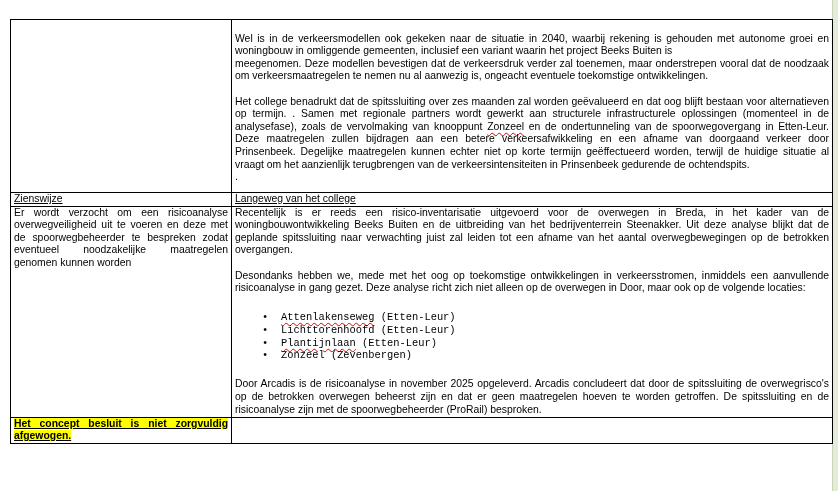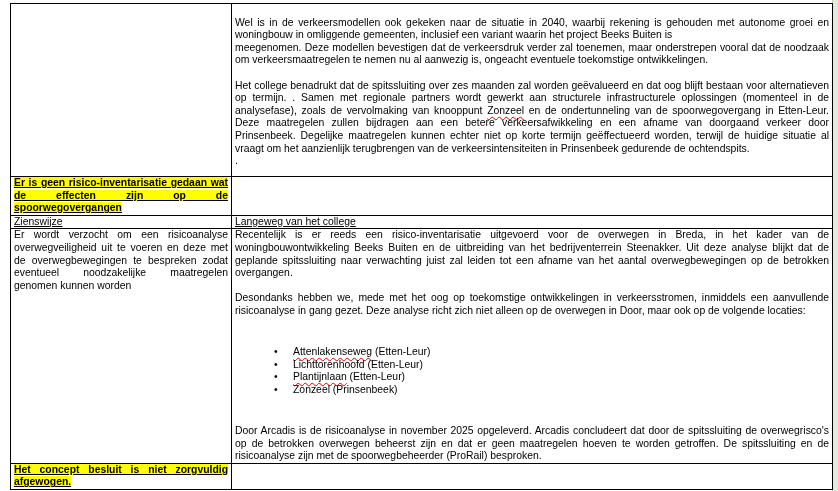--- a/index.html
+++ b/index.html
@@ -10,7 +10,7 @@
   }
   .green-strip { position:absolute; top:0; right:0; width:5px; height:491px; background:#e4ecd8; border-left:1px solid #c8d4b8; }
   table.doc {
-    position:absolute; left:10px; top:3px; width:823px;
+    position:absolute; left:10px; top:19px; width:823px;
     border-collapse:collapse; table-layout:fixed;
   }
   table.doc td {

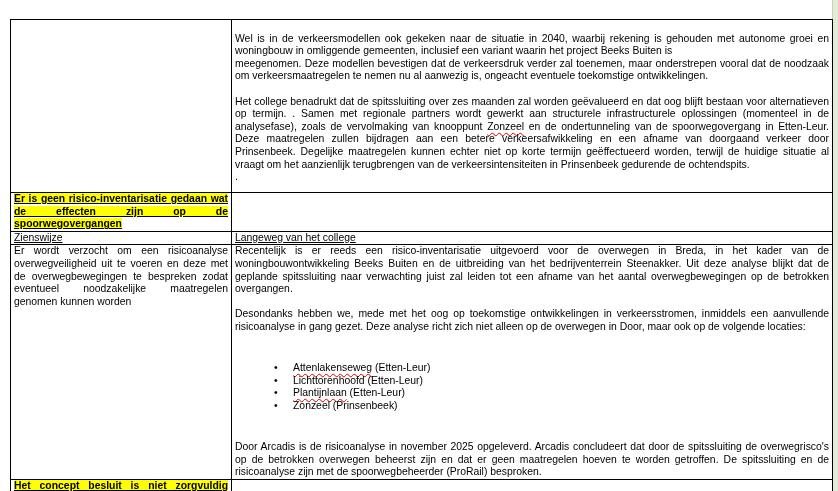--- a/index.html
+++ b/index.html
@@ -49,10 +49,6 @@
       <p>.</p>
     </td>
   </tr>
-  <tr class="row2">
-    <td class="left"><span class="hl">Er is geen risico-inventarisatie gedaan wat de effecten zijn op de spoorwegovergangen</span></td>
-    <td></td>
-  </tr>
   <tr class="row3">
     <td class="left"><span class="hdr">Zienswijze</span></td>
     <td><span class="hdr">Langeweg van het college</span></td>

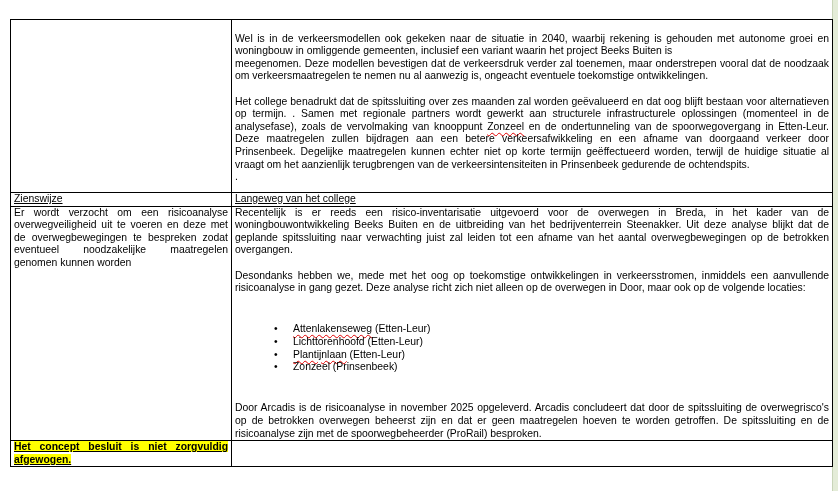--- a/index.html
+++ b/index.html
@@ -55,7 +55,7 @@
   </tr>
   <tr class="row4">
     <td class="left">
-          <p>Er wordt verzocht om een risicoanalyse overwegveiligheid uit te voeren en deze met de overwegbewegingen te bespreken zodat eventueel noodzakelijke maatregelen genomen kunnen worden</p>
+          <p>Er wordt verzocht om een risicoanalyse overwegveiligheid uit te voeren en deze met de spoorwegbeheerder te bespreken zodat eventueel noodzakelijke maatregelen genomen kunnen worden</p>
         </td>
     <td>
       <p>Recentelijk is er reeds een risico-inventarisatie uitgevoerd voor de overwegen in Breda, in het kader van de woningbouwontwikkeling Beeks Buiten en de uitbreiding van het bedrijventerrein Steenakker. Uit deze analyse blijkt dat de geplande spitssluiting naar verwachting juist zal leiden tot een afname van het aantal overwegbewegingen op de betrokken overgangen.</p>

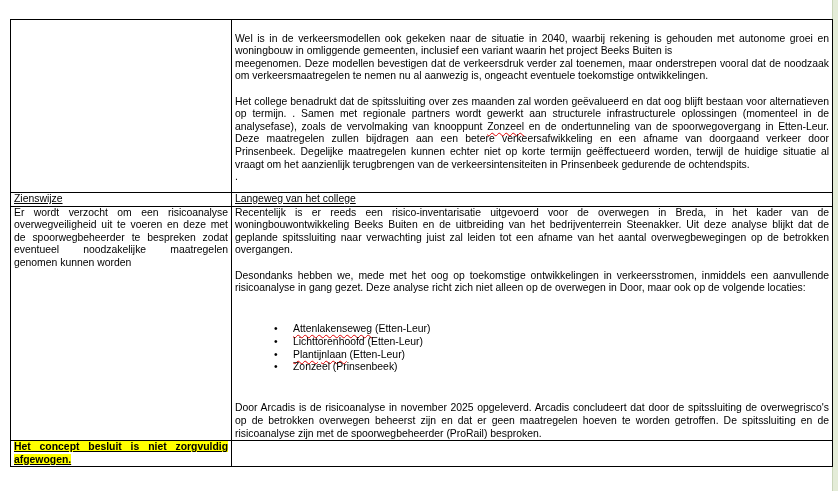--- a/index.html
+++ b/index.html
@@ -22,7 +22,7 @@
   .hdr { text-decoration:underline; }
   p { margin:0; }
   .gap { height:12.6px; }
-  ul { margin:16px; padding-left:42px; list-style:none; }
+  ul { margin:4px; padding-left:42px; list-style:none;font-family:Liberation Mono, monospace; }
   ul li { position:relative; line-height:12.6px; }
   ul li::before { content:"•"; position:absolute; left:-19px; }
   .spell { text-decoration:underline wavy #e00000; text-decoration-thickness:1px; text-underline-offset:2px; }

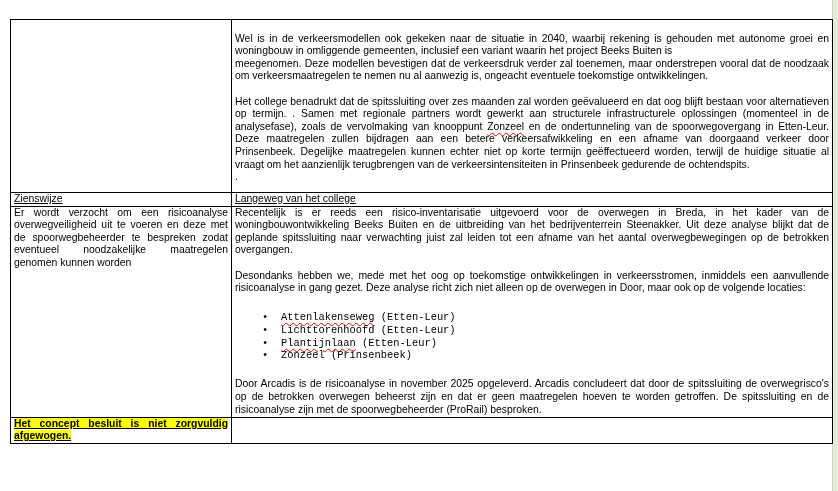--- a/index.html
+++ b/index.html
@@ -66,7 +66,7 @@
         <li><span class="spell">Attenlakenseweg</span><span> (Etten-Leur)</span></li>
         <li><span>Lichttorenhoofd</span><span> (Etten-Leur)</span></li>
         <li><span class="spell">Plantijnlaan</span><span> (Etten-Leur)</span></li>
-        <li><span>Zonzeel</span><span> (Prinsenbeek)</span></li>
+        <li><span>Zonzeel</span><span> (Zevenbergen)</span></li>
       </ul>
       <div class="gap"></div>
       <p>Door Arcadis is de risicoanalyse in november 2025 opgeleverd. Arcadis concludeert dat door de spitssluiting de overwegrisco's op de betrokken overwegen beheerst zijn en dat er geen maatregelen hoeven te worden getroffen. De spitssluiting en de risicoanalyse zijn met de spoorwegbeheerder (ProRail) besproken.</p>

